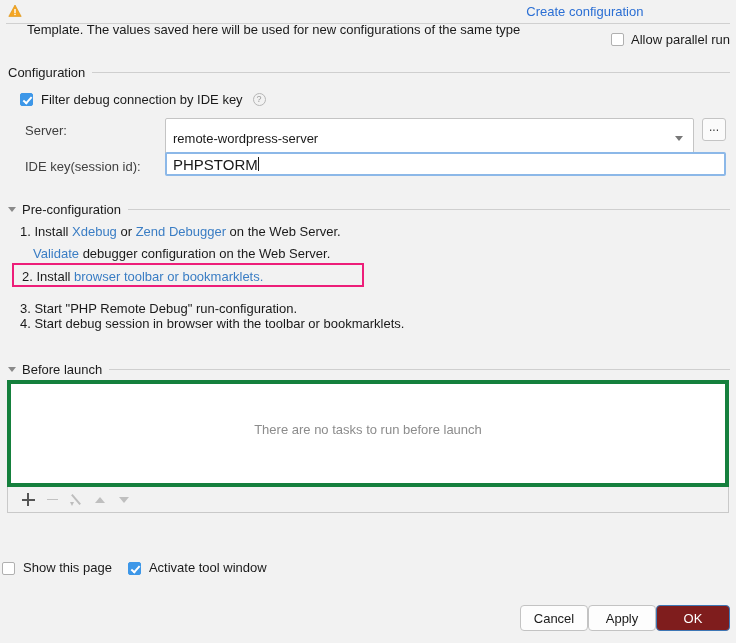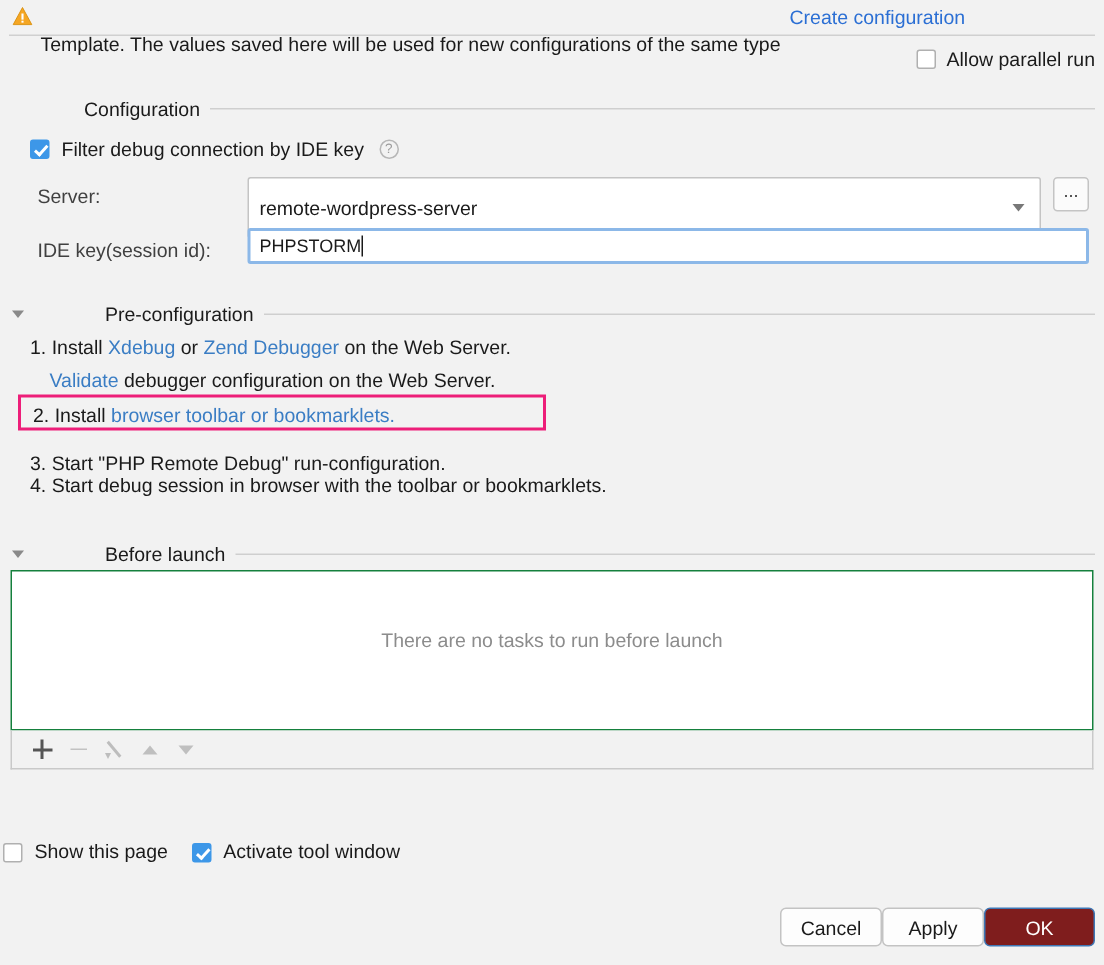--- a/index.html
+++ b/index.html
@@ -115,7 +115,6 @@
     color: #1a1a1a;
     white-space: nowrap;
     padding-right: 7px;
-    margin-left: 48px;
   }
   .group-caption .cap-line {
     flex: 1 1 auto;

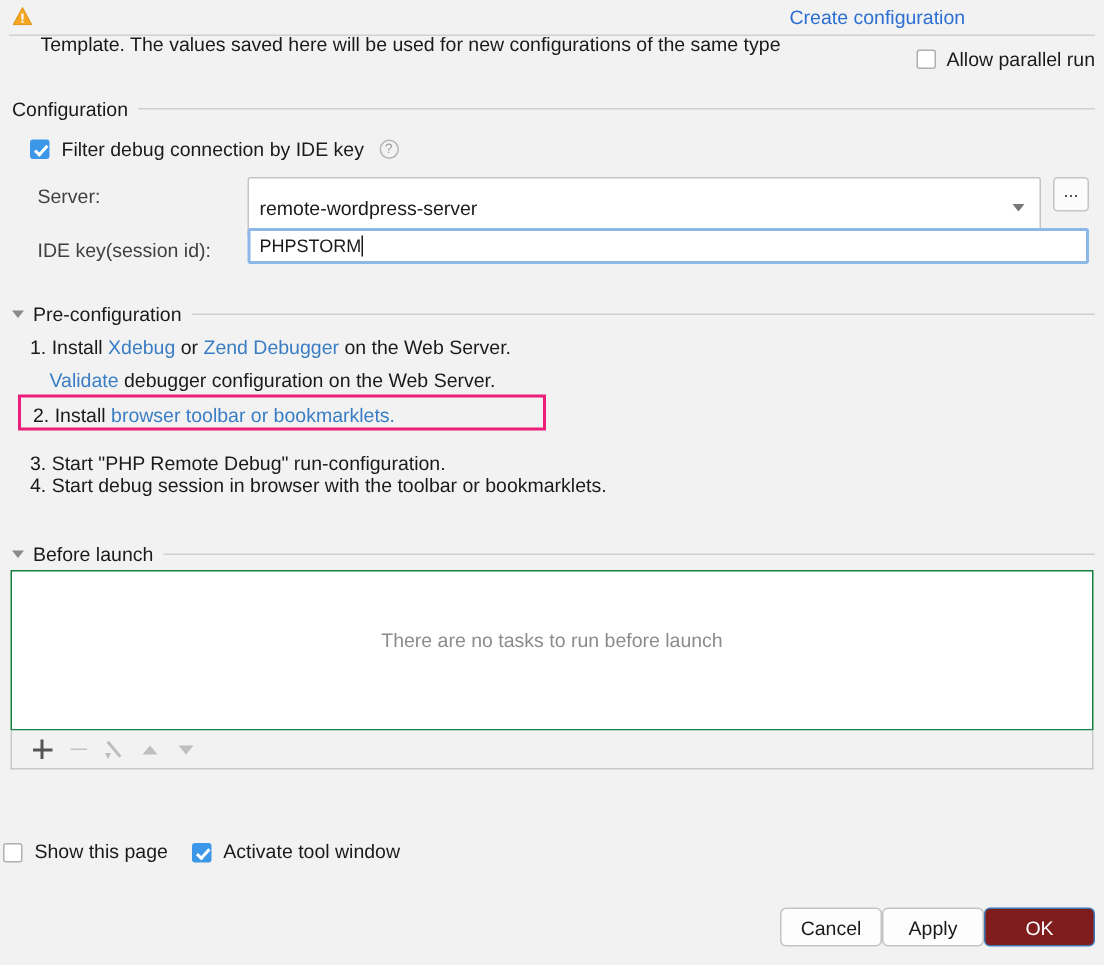--- a/index.html
+++ b/index.html
@@ -212,7 +212,7 @@
   }
   .text-field .tf-value {
     padding-left: 6px;
-    font-size: 12px;
+    font-size: 15px;
     color: #1a1a1a;
     white-space: nowrap;
   }

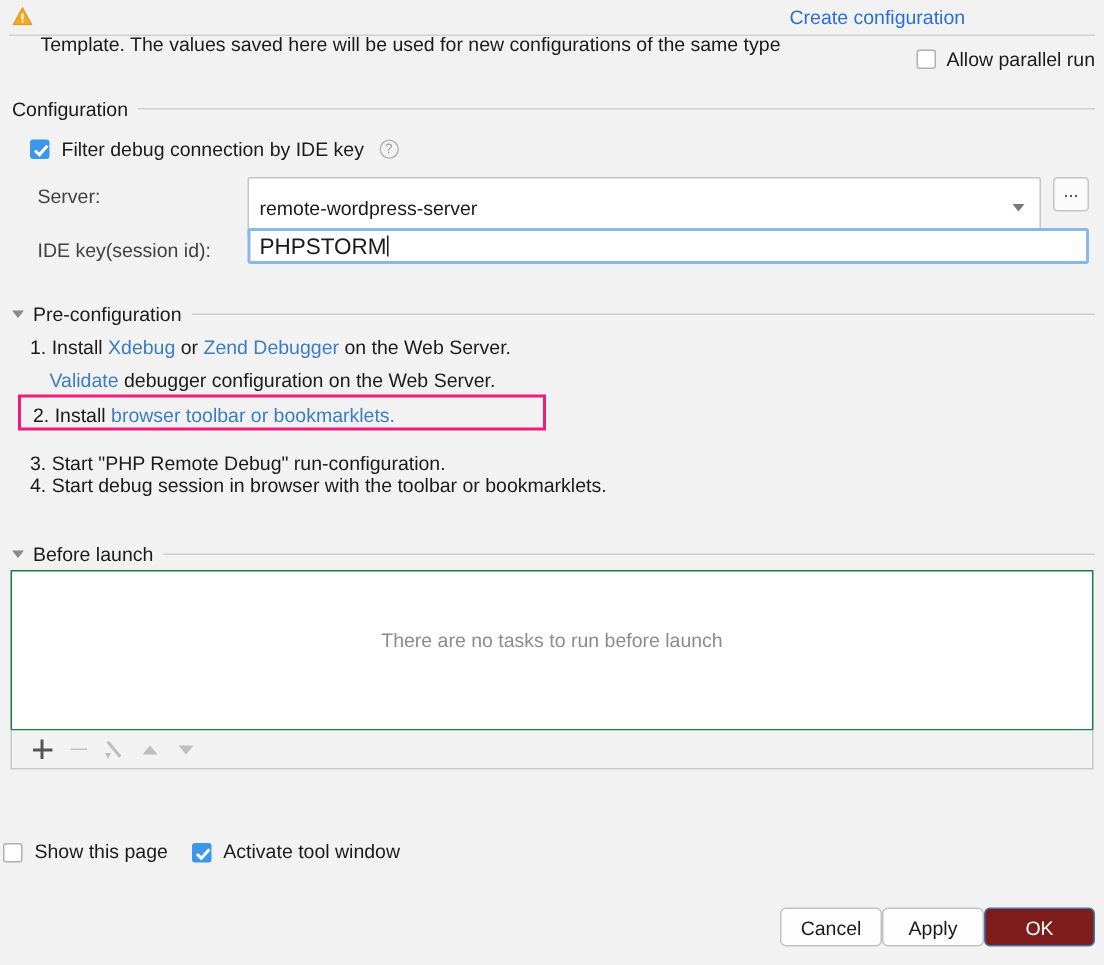--- a/index.html
+++ b/index.html
@@ -254,7 +254,7 @@
     width: 722px; height: 107px;
     box-sizing: border-box;
     background: #ffffff;
-    border: 1px solid #15803d;
+    border: 4px solid #15803d;
   }
   .bl-empty {
     position: absolute;

